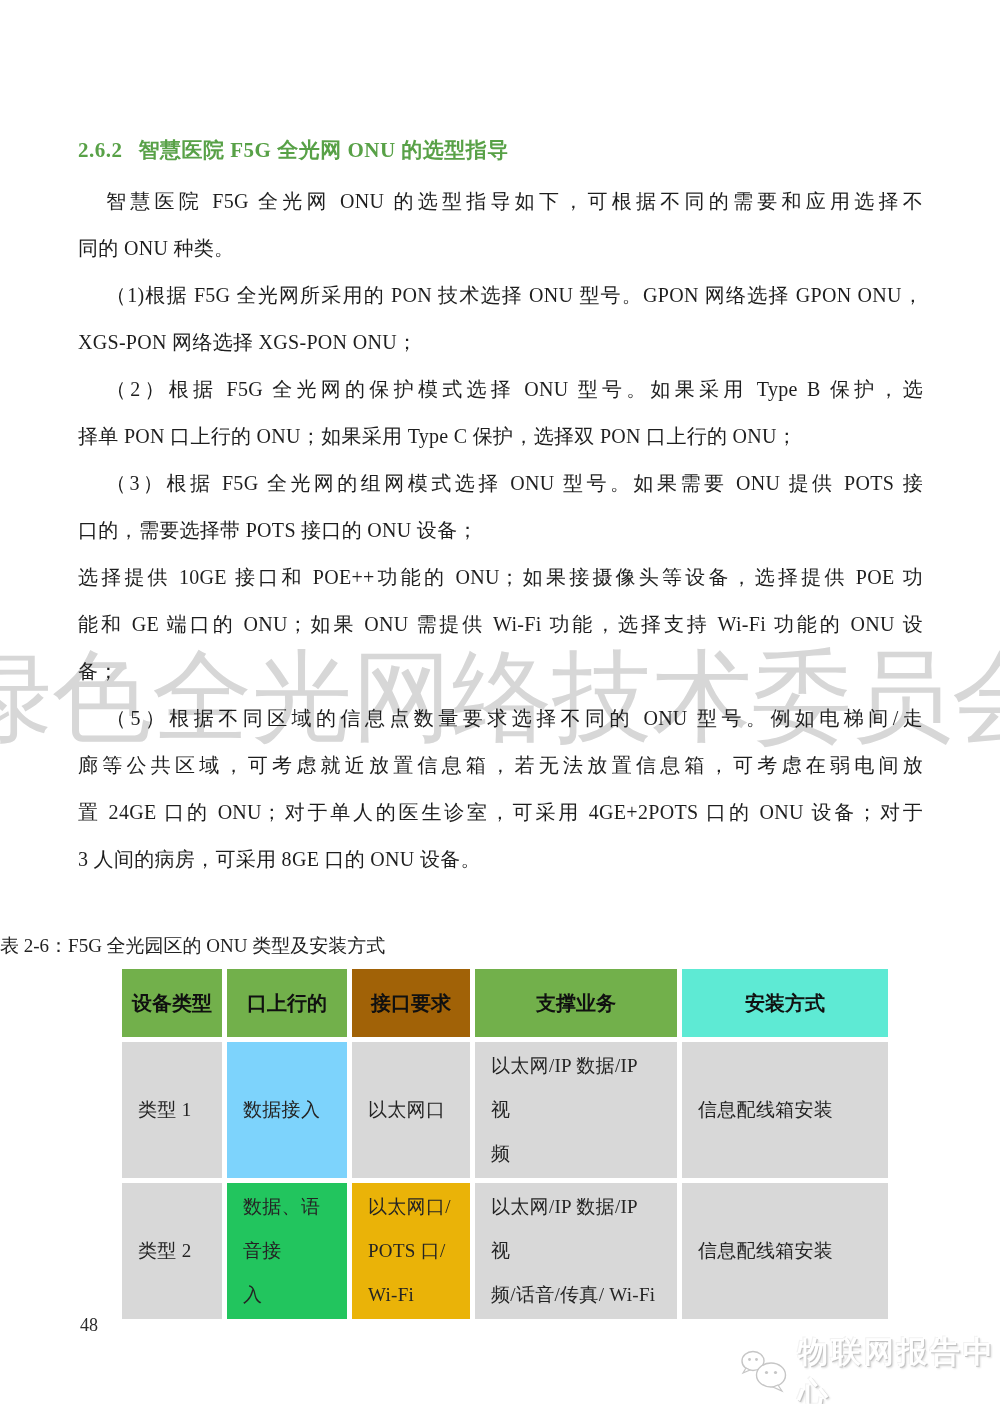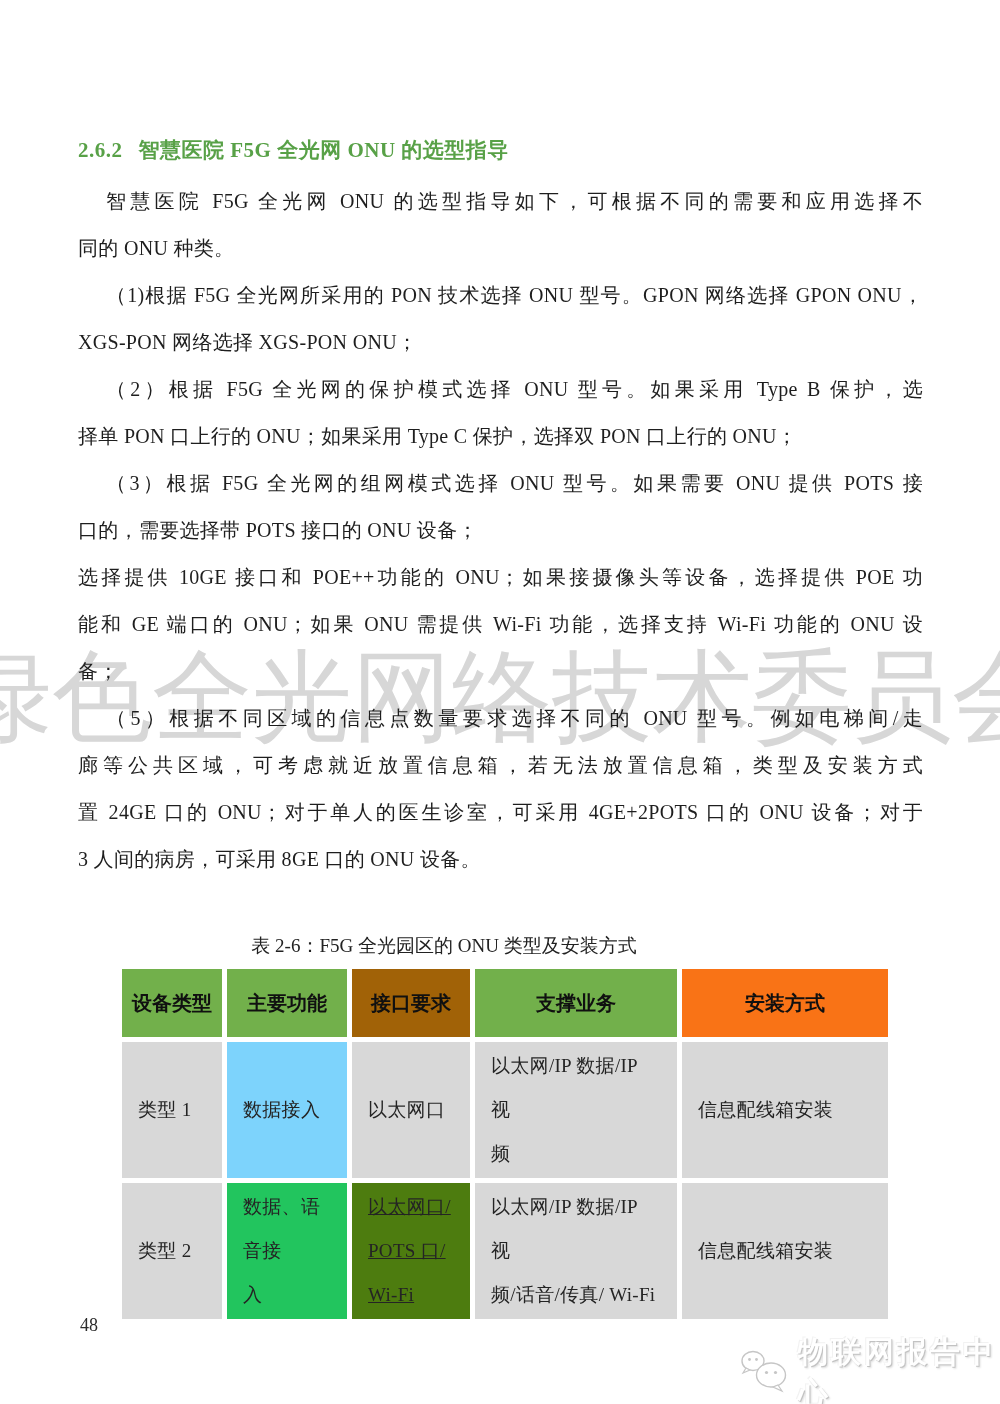--- a/index.html
+++ b/index.html
@@ -100,7 +100,7 @@
         <div class="tl">能和 GE 端口的 ONU；如果 ONU 需提供 Wi-Fi 功能，选择支持 Wi-Fi 功能的 ONU 设</div>
         <div class="tl plast">备；</div>
         <div class="tl first">（5）根据不同区域的信息点数量要求选择不同的 ONU 型号。例如电梯间/走</div>
-        <div class="tl">廊等公共区域，可考虑就近放置信息箱，若无法放置信息箱，类型及安装方式</div>
+        <div class="tl">廊等公共区域，可考虑就近放置信息箱，若无法放置信息箱，可考虑在弱电间放</div>
         <div class="tl">置 24GE 口的 ONU；对于单人的医生诊室，可采用 4GE+2POTS 口的 ONU 设备；对于</div>
         <div class="tl plast">3 人间的病房，可采用 8GE 口的 ONU 设备。</div>
       </div>

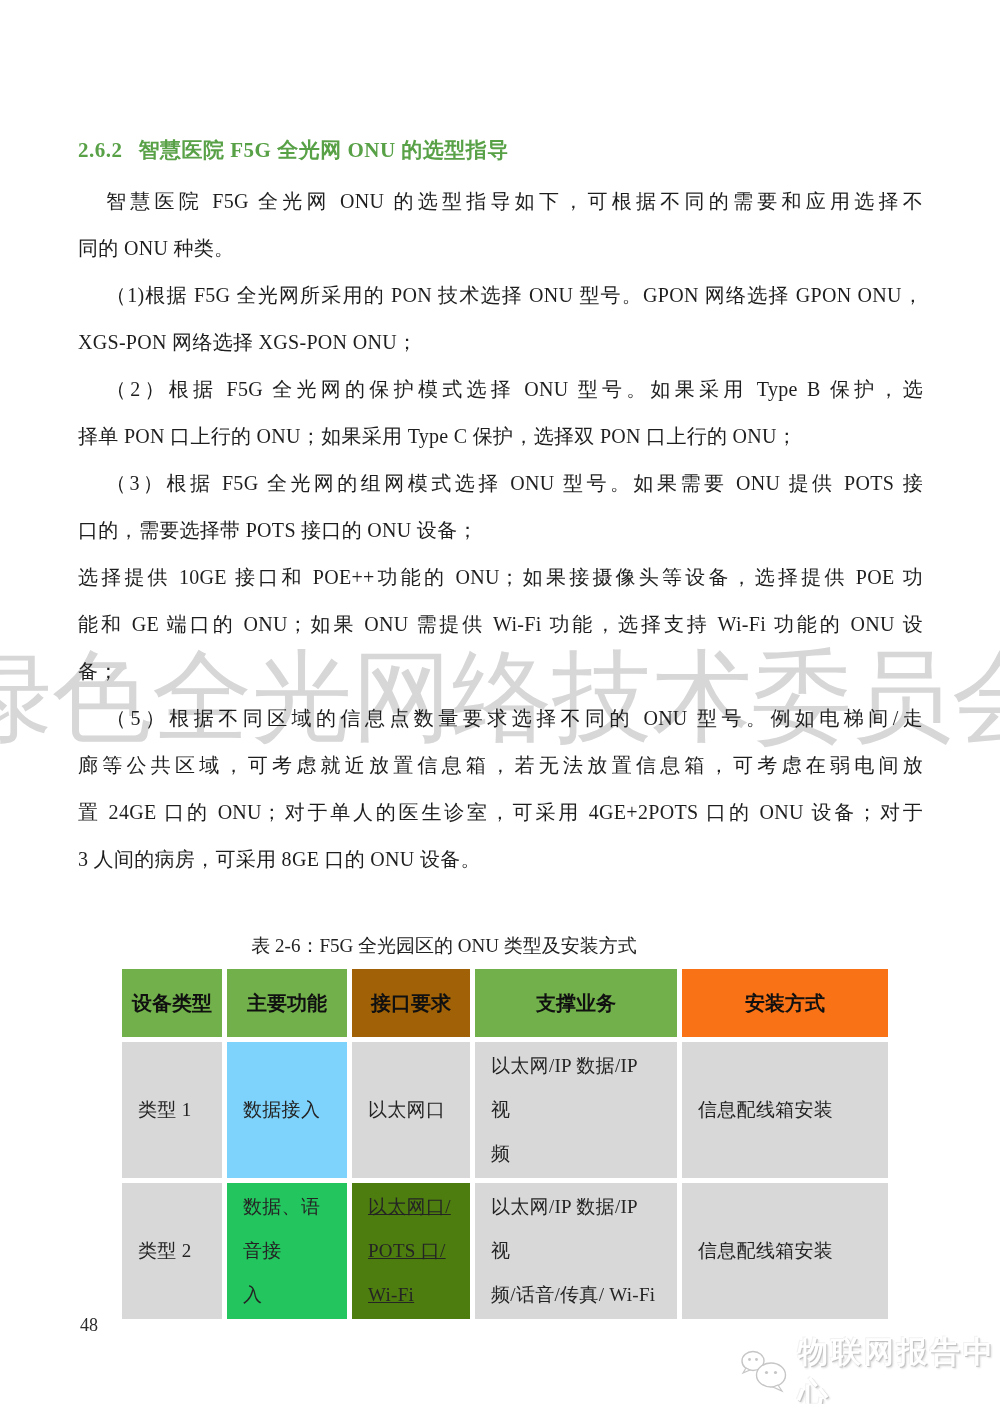--- a/index.html
+++ b/index.html
@@ -38,7 +38,7 @@
   .tl.plast{text-align-last:left;}
   .caption{
     position:absolute;left:0;top:917px;width:888px;
-    text-align:center;font-size:19px;line-height:26px;color:#222;
+    font-size:19px;line-height:26px;color:#222;
   }
   table.onu{
     position:absolute;left:117px;top:948px;

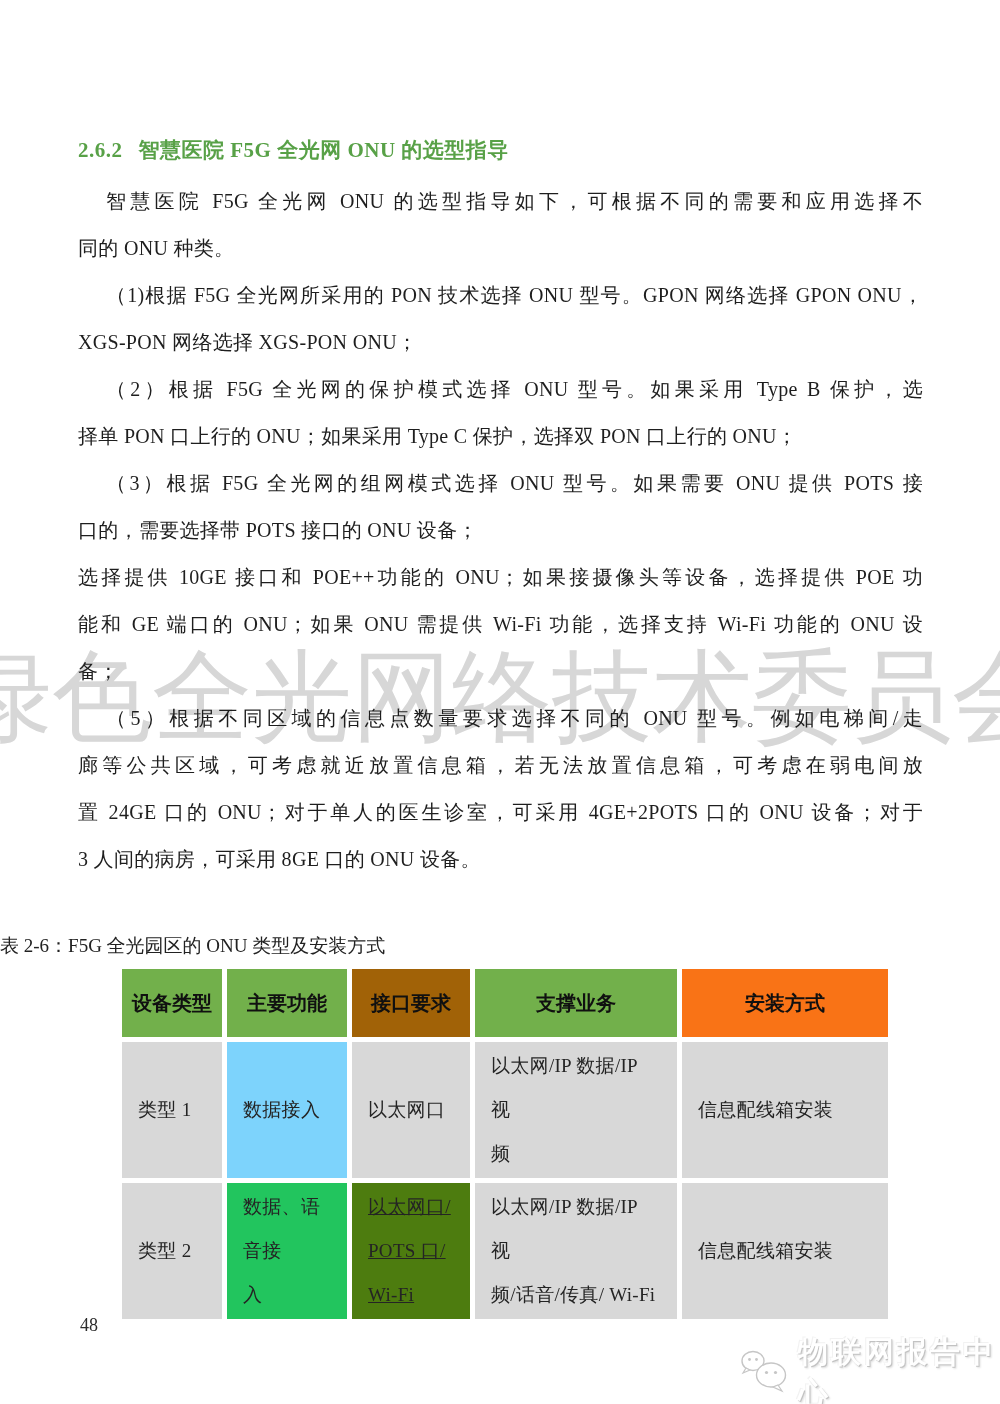--- a/index.html
+++ b/index.html
@@ -118,7 +118,7 @@
       <thead>
           <tr id="onu-head">
             <th style="background: rgb(114, 176, 75);">设备类型</th>
-            <th style="background: rgb(114, 176, 75);">主要功能</th>
+            <th style="background: rgb(114, 176, 75);">口上行的</th>
             <th style="background: #a16207;">接口要求</th>
             <th style="background: rgb(114, 176, 75);">支撑业务</th>
             <th style="background: #f97316;">安装方式</th>

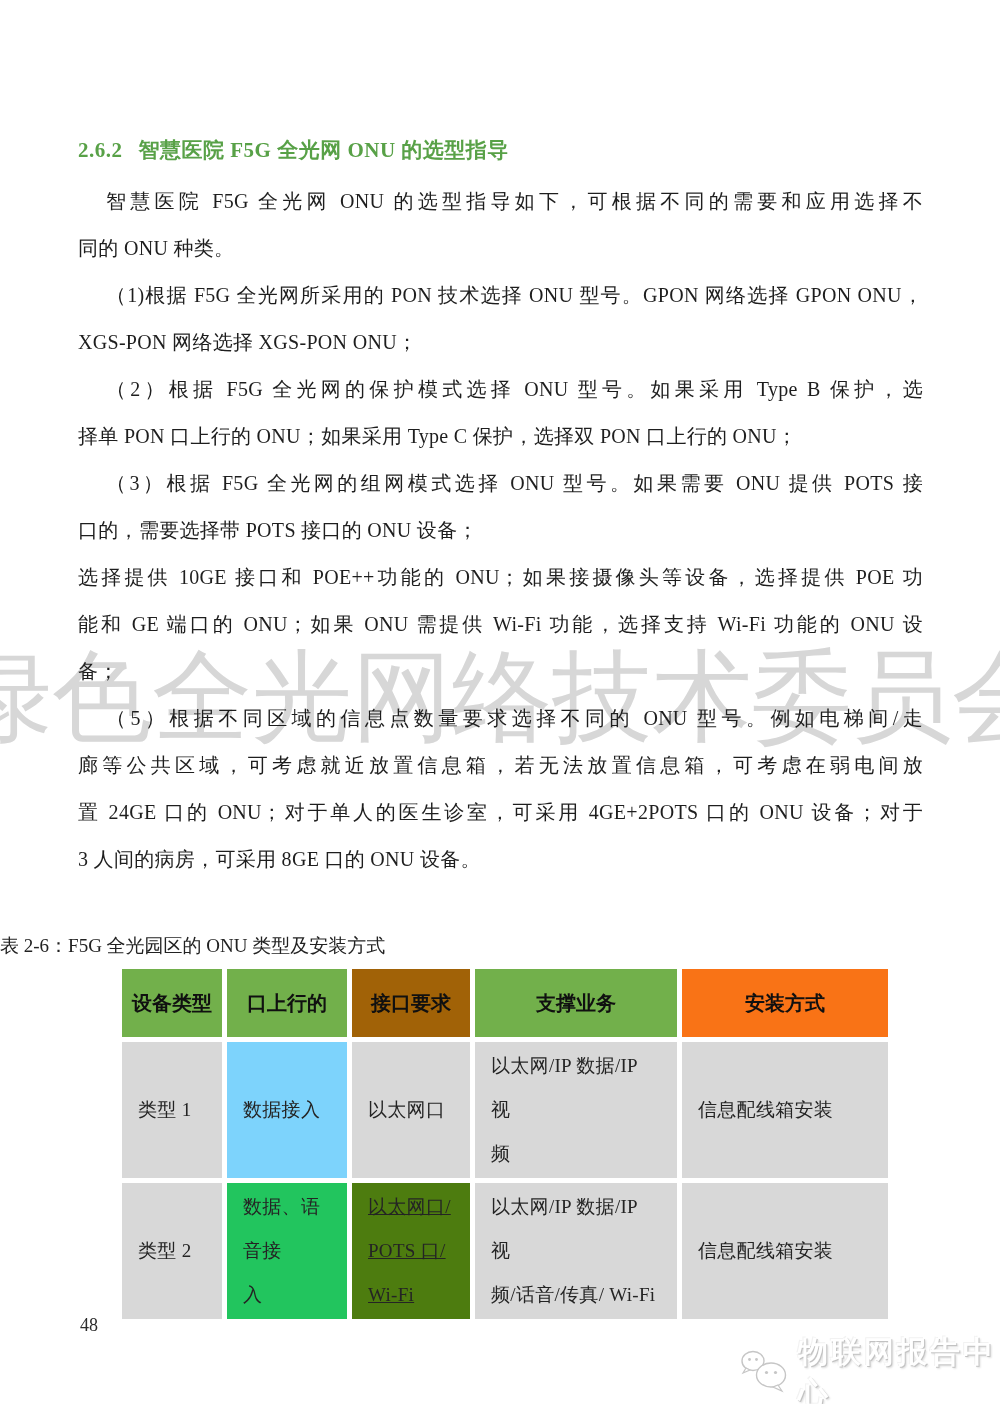--- a/index.html
+++ b/index.html
@@ -121,7 +121,7 @@
             <th style="background: rgb(114, 176, 75);">口上行的</th>
             <th style="background: #a16207;">接口要求</th>
             <th style="background: rgb(114, 176, 75);">支撑业务</th>
-            <th style="background: #f97316;">安装方式</th>
+            <th style="background: #5eead4;">安装方式</th>
           </tr>
         </thead>
       <tbody id="onu-body">

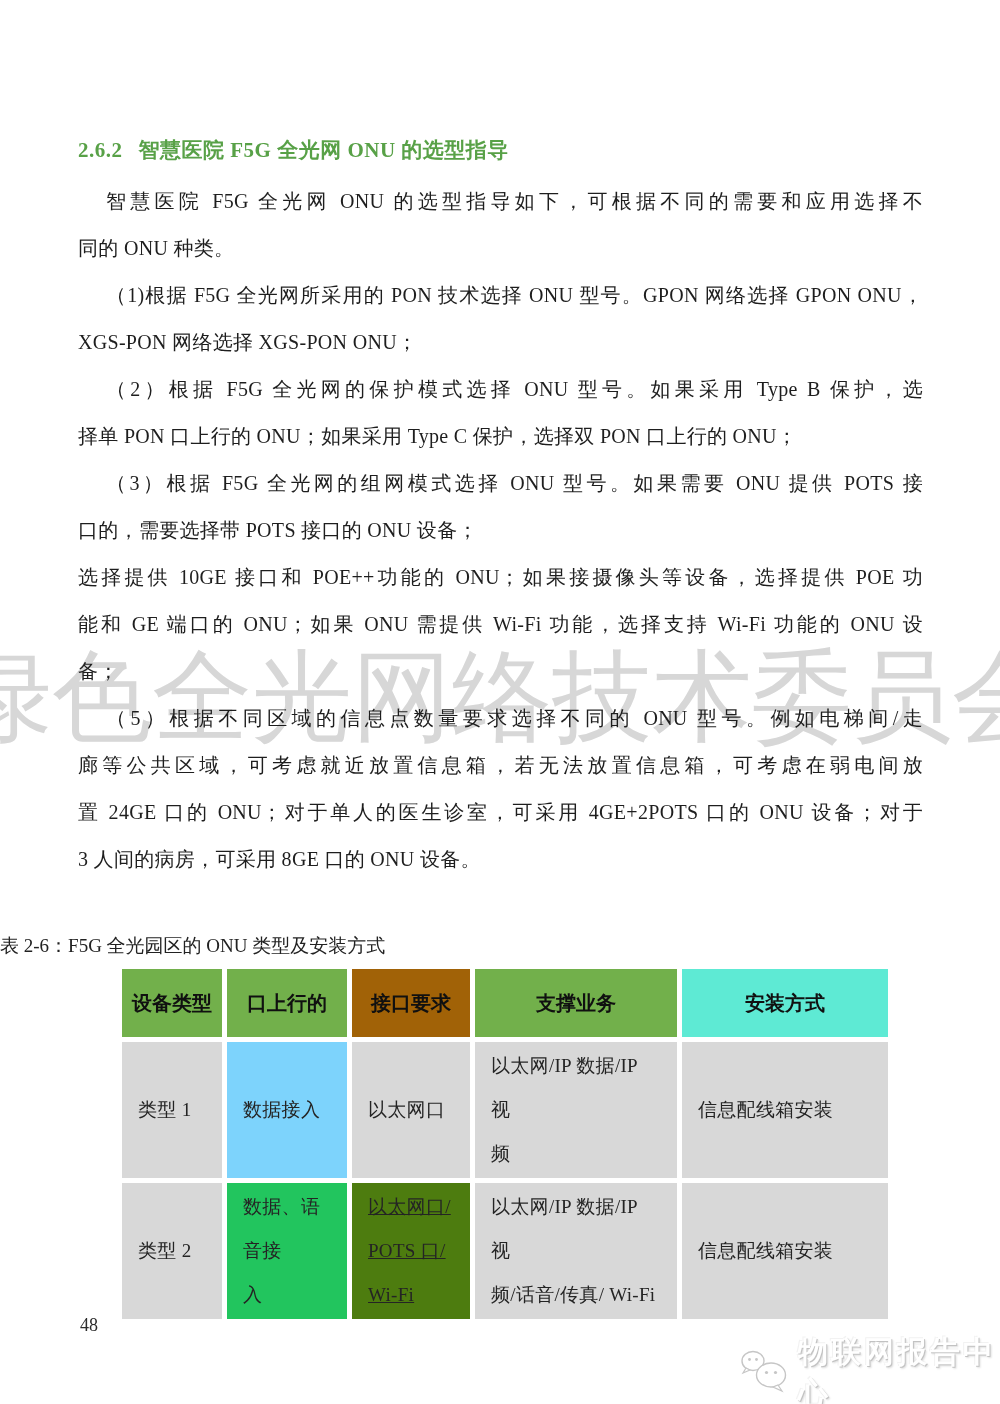--- a/index.html
+++ b/index.html
@@ -137,7 +137,7 @@
             <td style="background: rgb(216, 216, 216);">类型 2</td>
             <td style="background: #22c55e;">数据、语音接
 入</td>
-            <td style="background: #4d7c0f; text-decoration: underline;">以太网口/
+            <td style="background: #eab308;">以太网口/
 POTS 口/
 Wi-Fi</td>
             <td style="background: rgb(216, 216, 216);">以太网/IP 数据/IP 视

